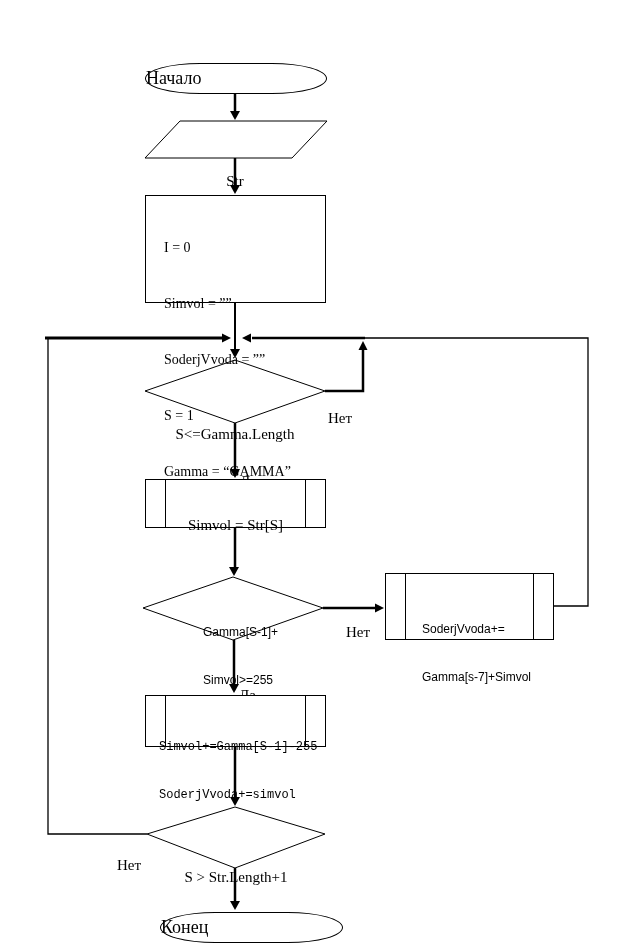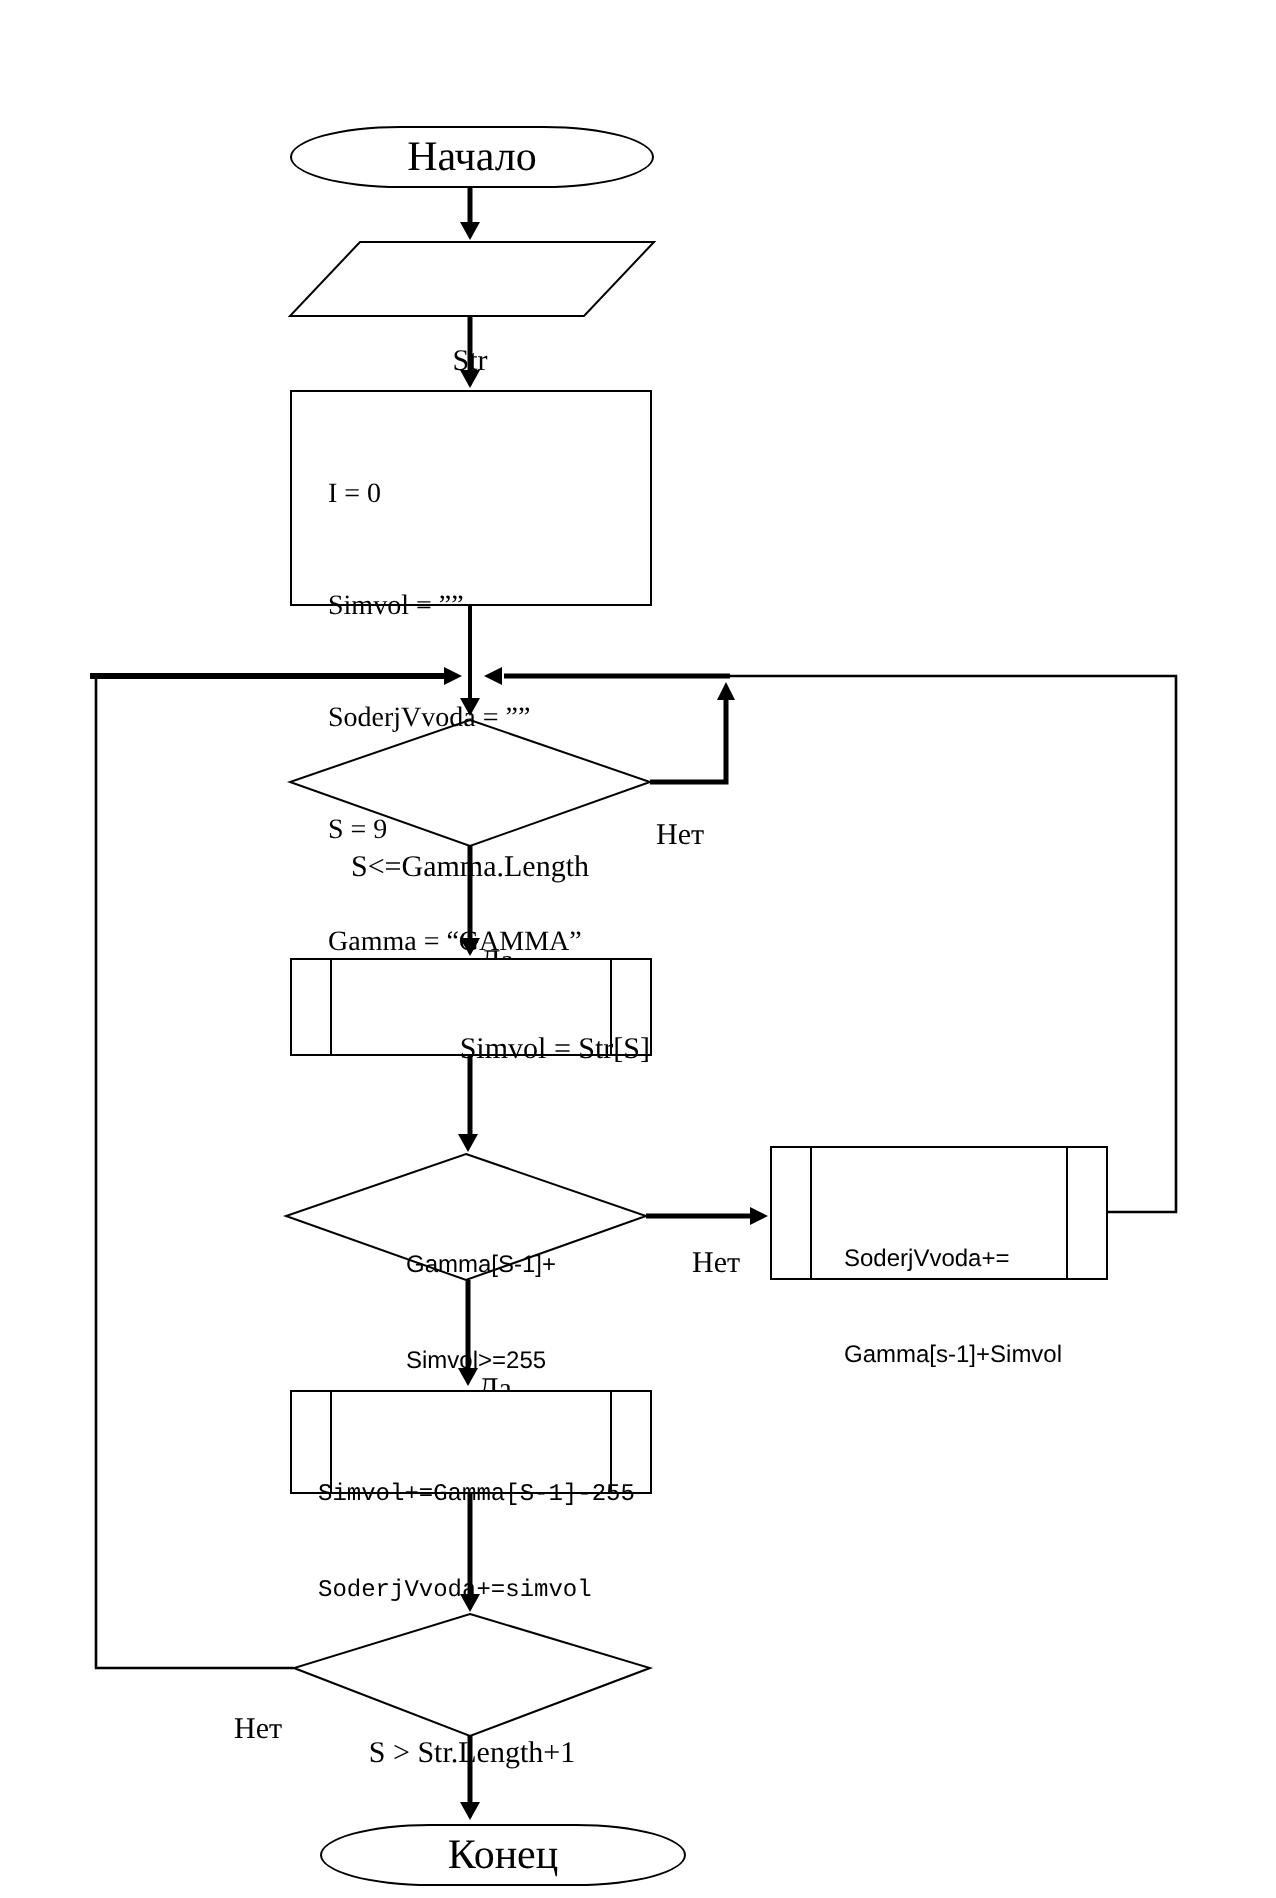--- a/index.html
+++ b/index.html
@@ -9,7 +9,7 @@
   }
   .canvas svg{position:absolute;left:0;top:0;}
   .shape{position:absolute;background:#fff;border:1px solid #000;box-sizing:border-box;}
-  .oval{border-radius:55px / 15.5px;display:flex;align-items:center;justify-content:center;font-size:21px;}
+  .oval{border-radius:55px / 15.5px;display:flex;align-items:center;font-size:18px;}
   .rect{display:flex;align-items:center;justify-content:flex-end;}
   .bar-l{position:absolute;top:0;bottom:0;left:19px;width:0;border-left:1px solid #000;}
   .bar-r{position:absolute;top:0;bottom:0;right:19px;width:0;border-right:1px solid #000;}

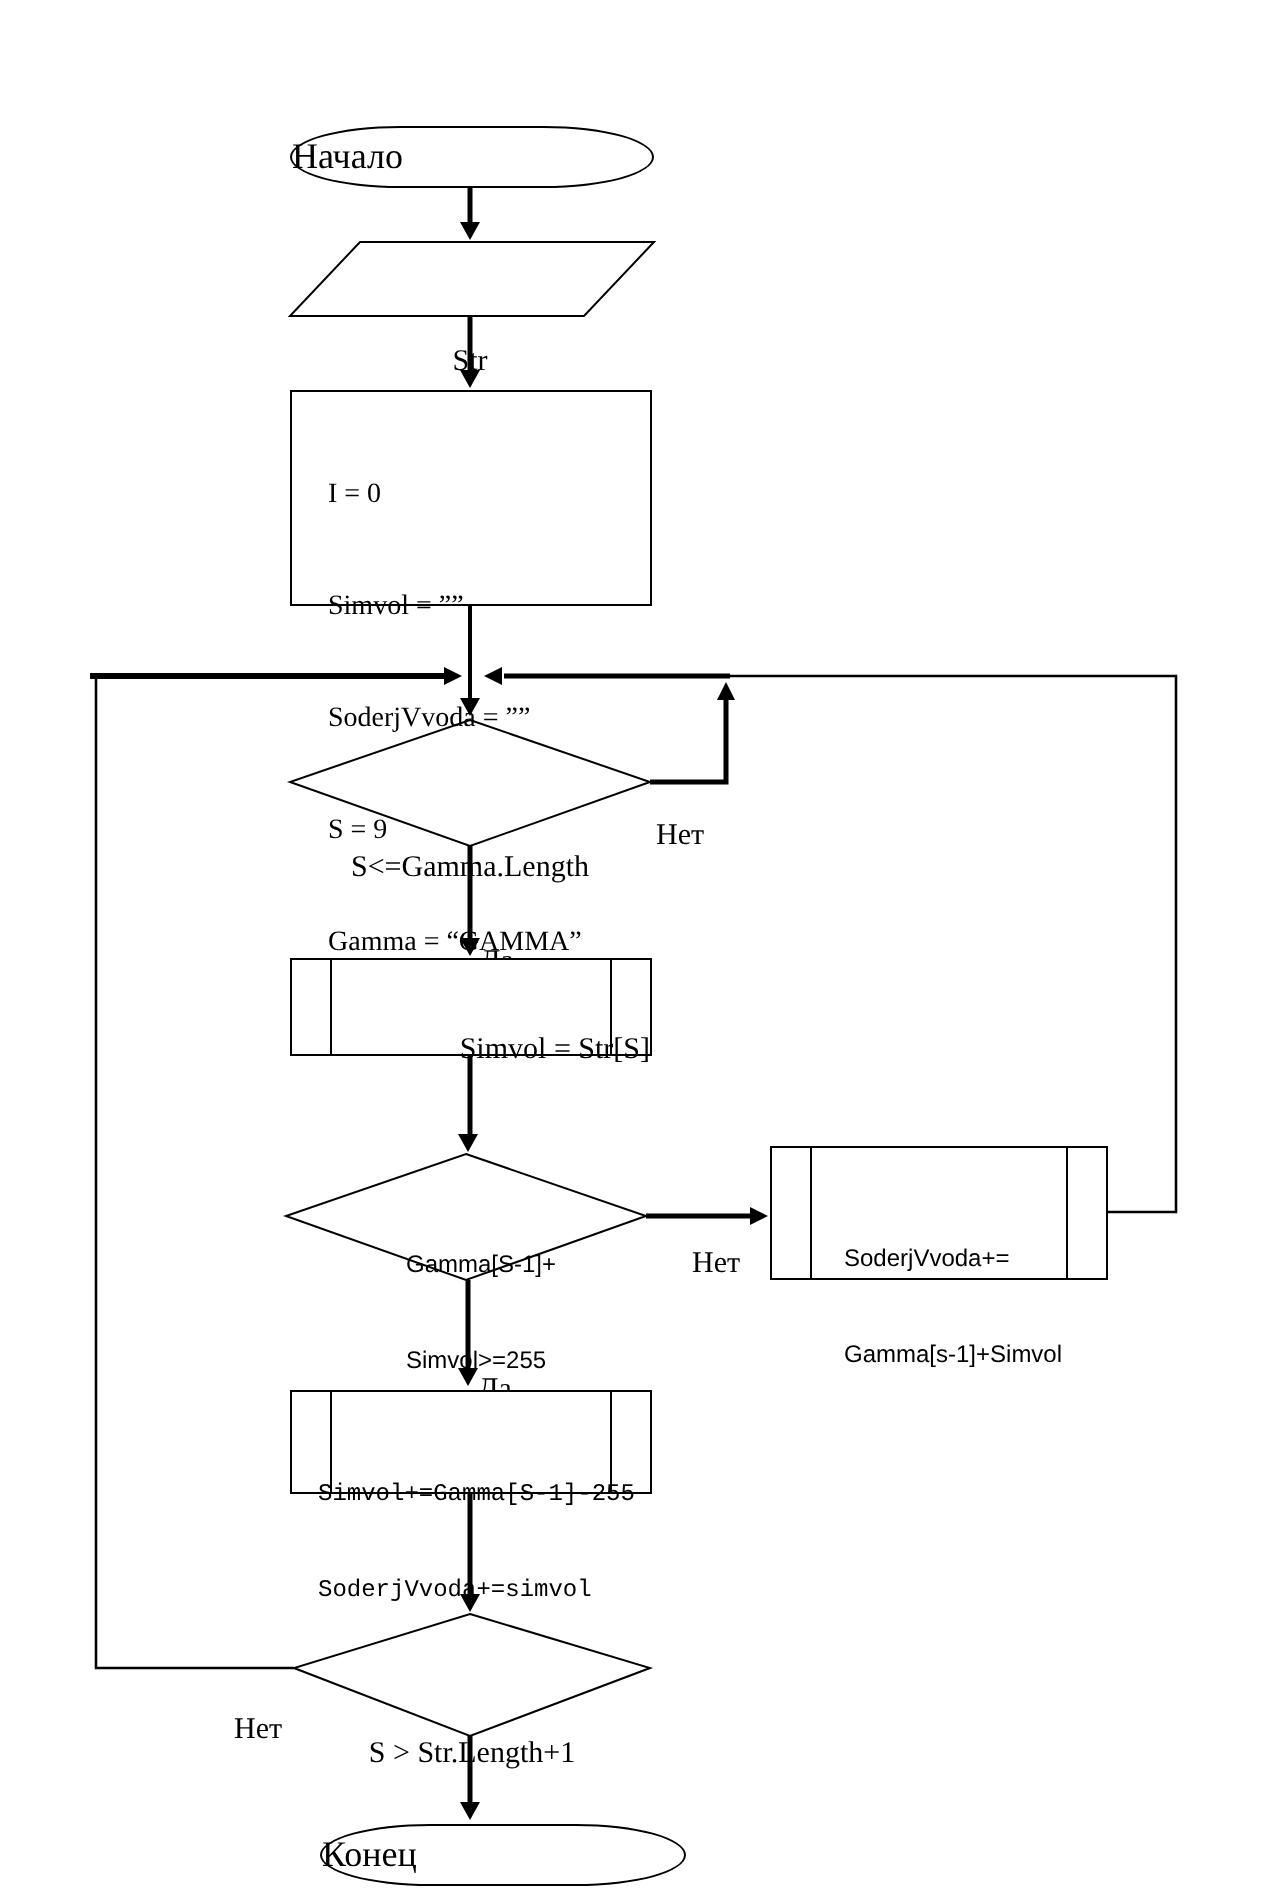--- a/index.html
+++ b/index.html
@@ -74,7 +74,7 @@
       <div class="init-line">I = 0</div>
       <div class="init-line">Simvol = ””</div>
       <div class="init-line">SoderjVvoda = ””</div>
-      <div class="init-line">S = 9</div>
+      <div class="init-line">S = 1</div>
       <div class="init-line">Gamma = “GAMMA”</div>
     </div>
   </div>

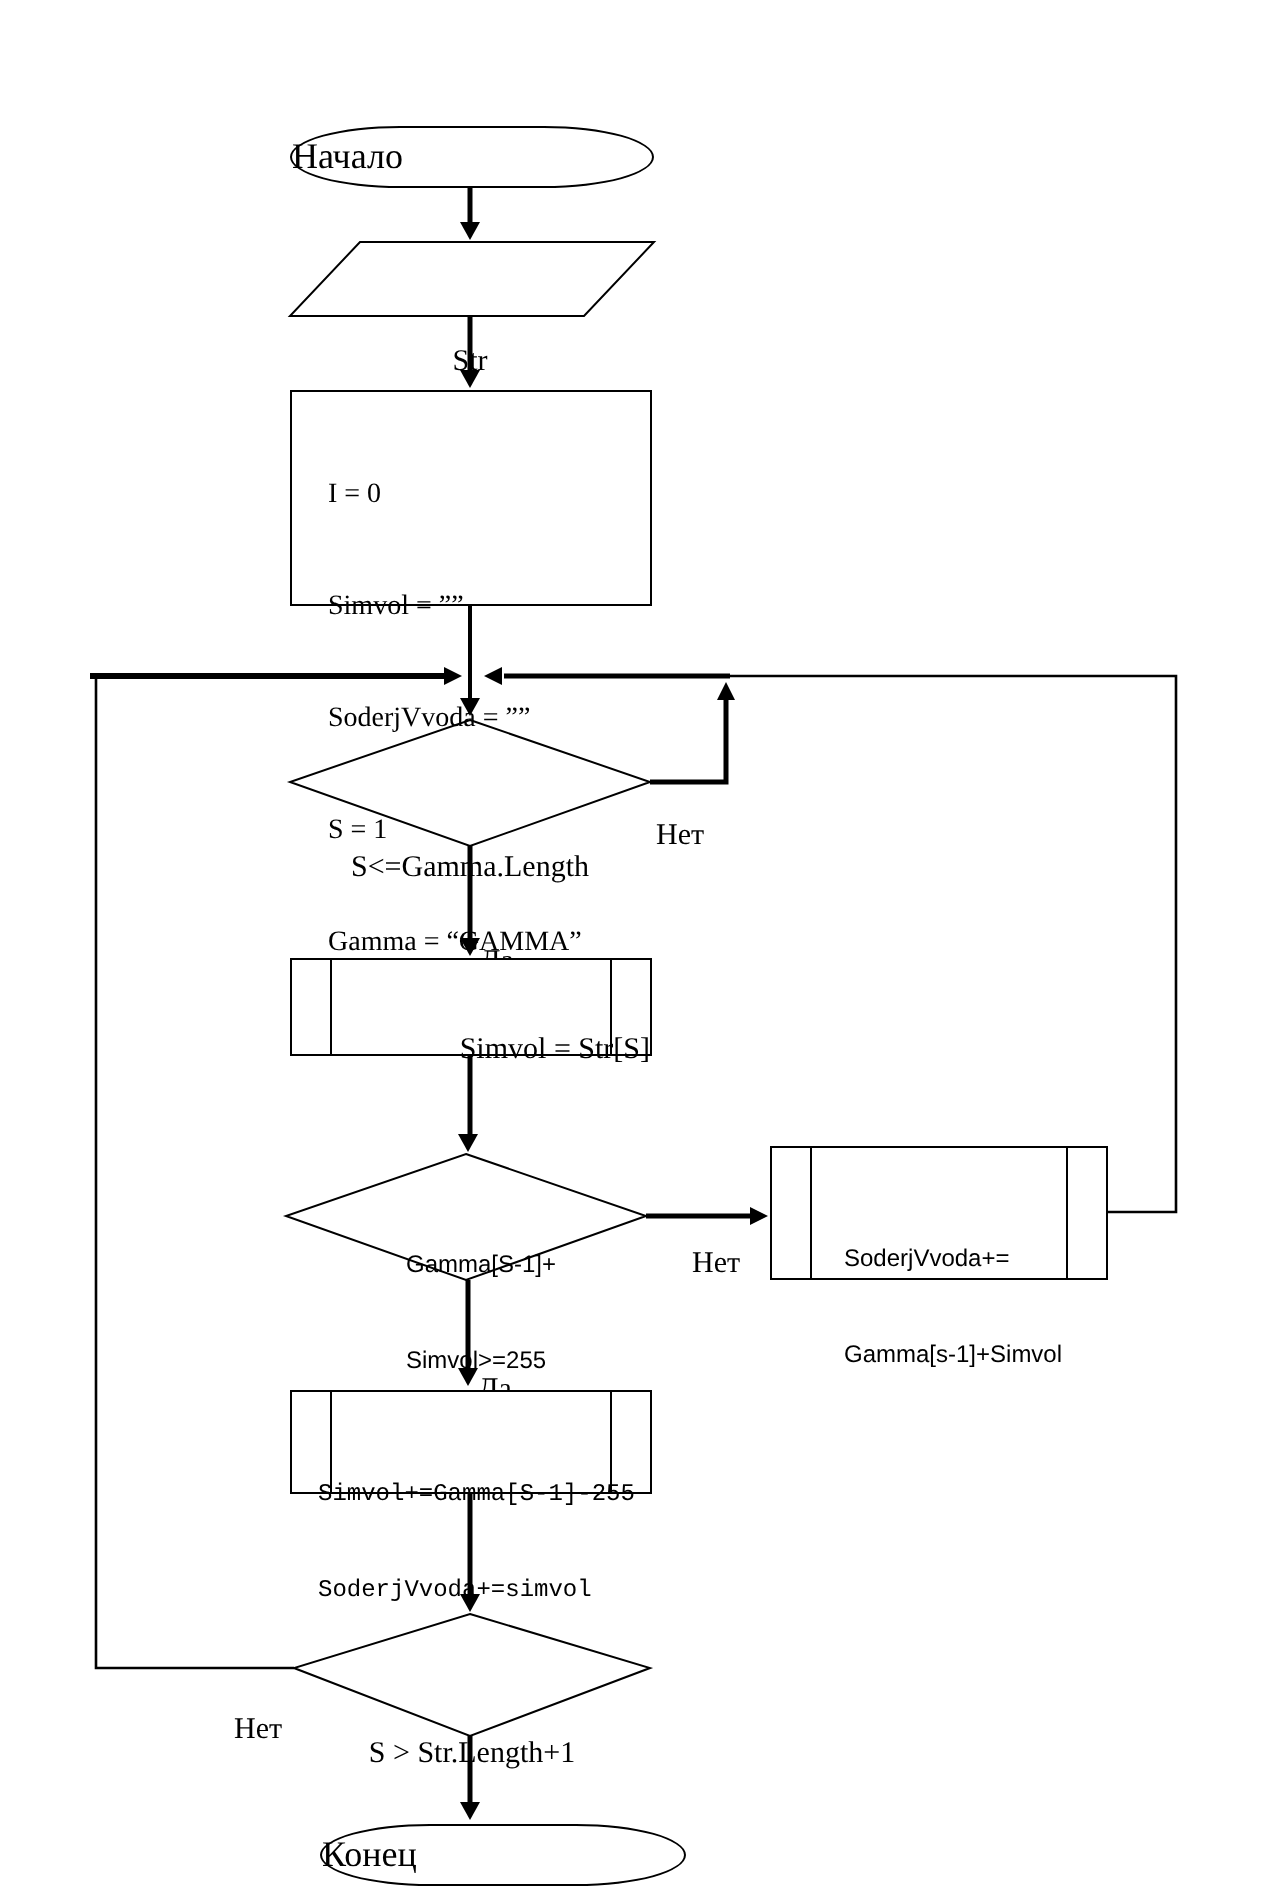--- a/index.html
+++ b/index.html
@@ -10,7 +10,7 @@
   .canvas svg{position:absolute;left:0;top:0;}
   .shape{position:absolute;background:#fff;border:1px solid #000;box-sizing:border-box;}
   .oval{border-radius:55px / 15.5px;display:flex;align-items:center;font-size:18px;}
-  .rect{display:flex;align-items:center;justify-content:flex-end;}
+  .rect{display:flex;align-items:center;justify-content:center;}
   .bar-l{position:absolute;top:0;bottom:0;left:19px;width:0;border-left:1px solid #000;}
   .bar-r{position:absolute;top:0;bottom:0;right:19px;width:0;border-right:1px solid #000;}
   .txt{position:absolute;white-space:pre;}

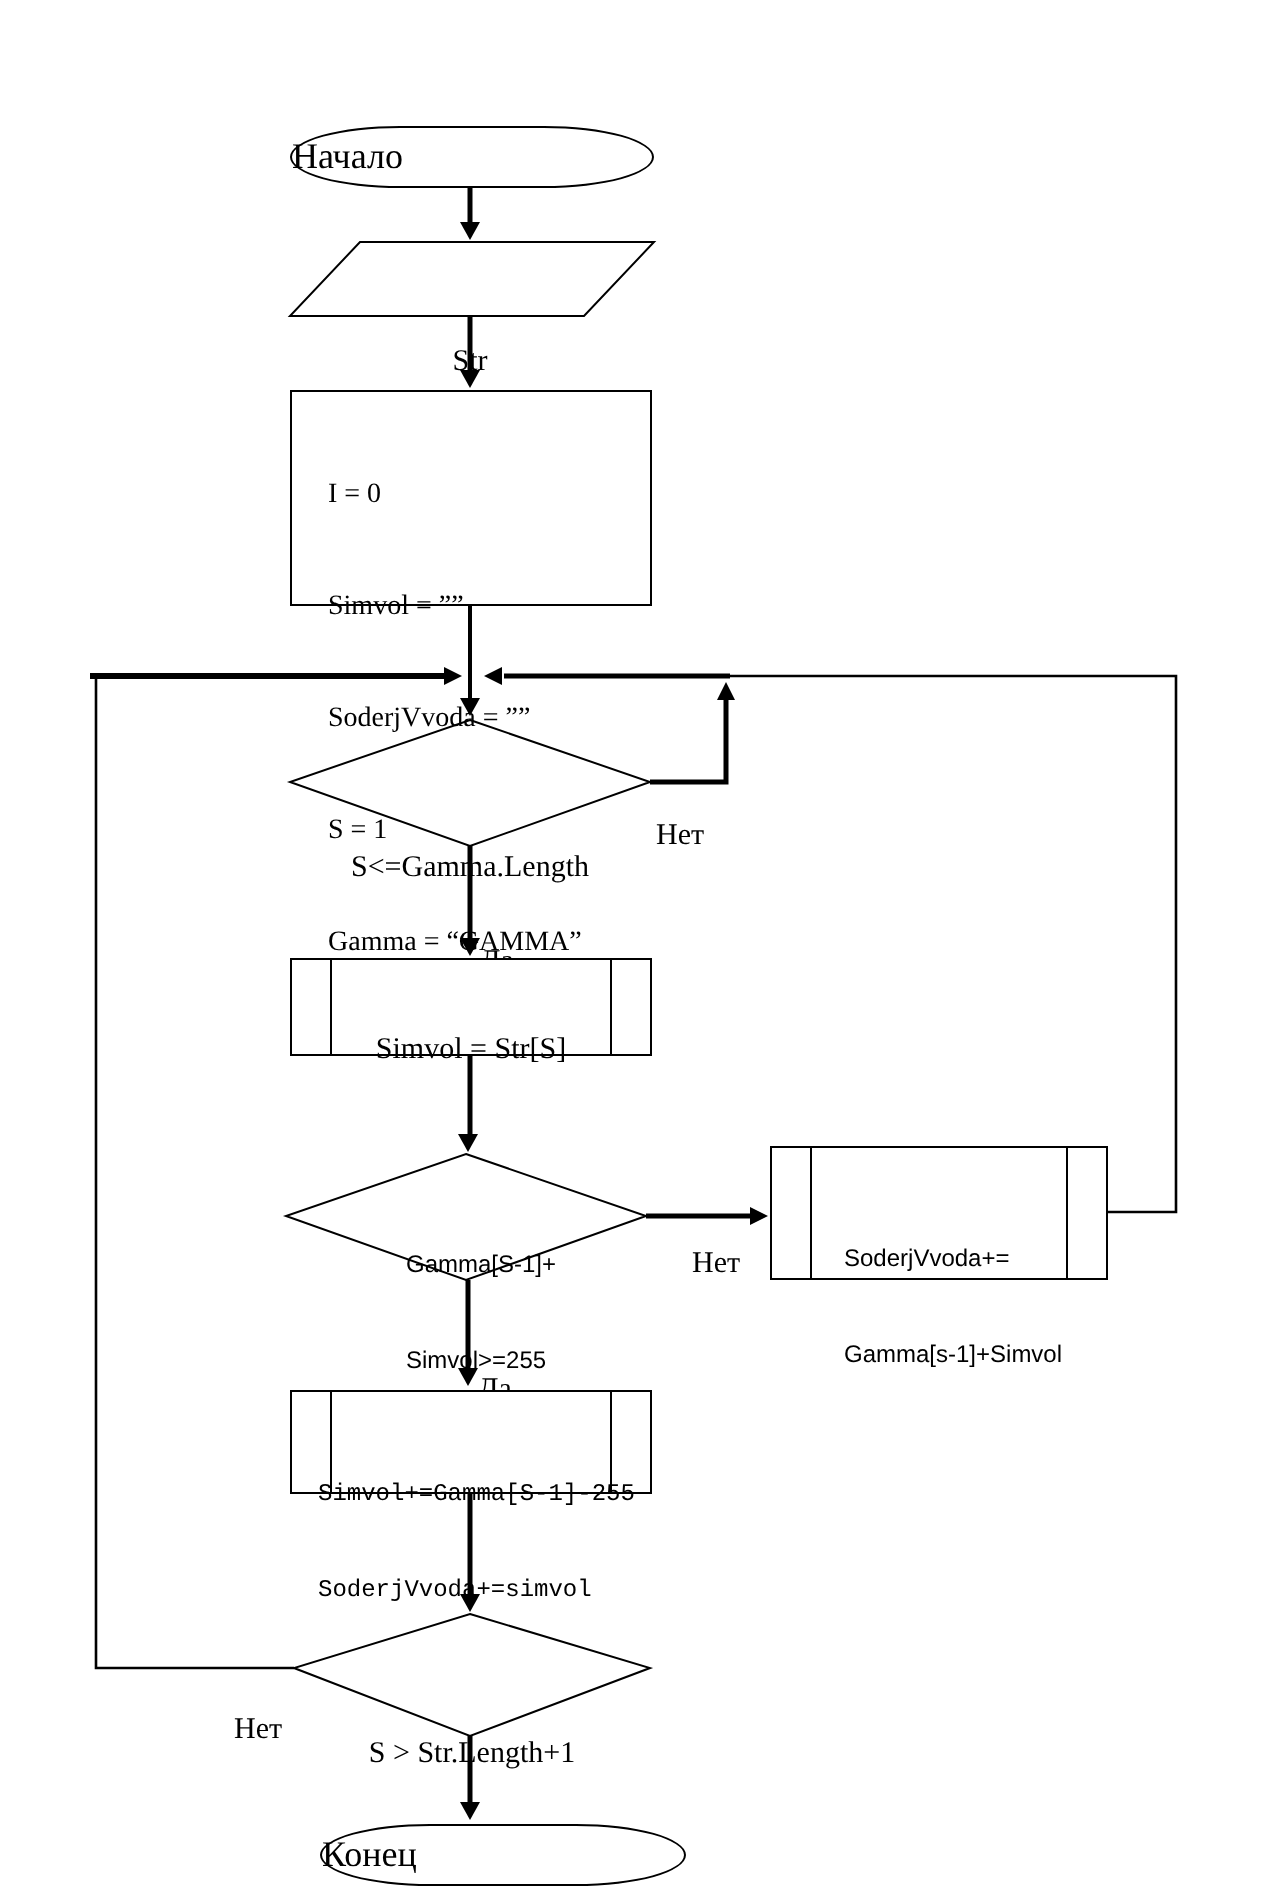--- a/index.html
+++ b/index.html
@@ -101,7 +101,7 @@
     <div class="bar-r"></div>
     <div class="txt sans12" style="left:36px;top:15px;">
       <div>SoderjVvoda+=</div>
-      <div>Gamma[s-1]+Simvol</div>
+      <div>Gamma[s-7]+Simvol</div>
     </div>
   </div>
 

